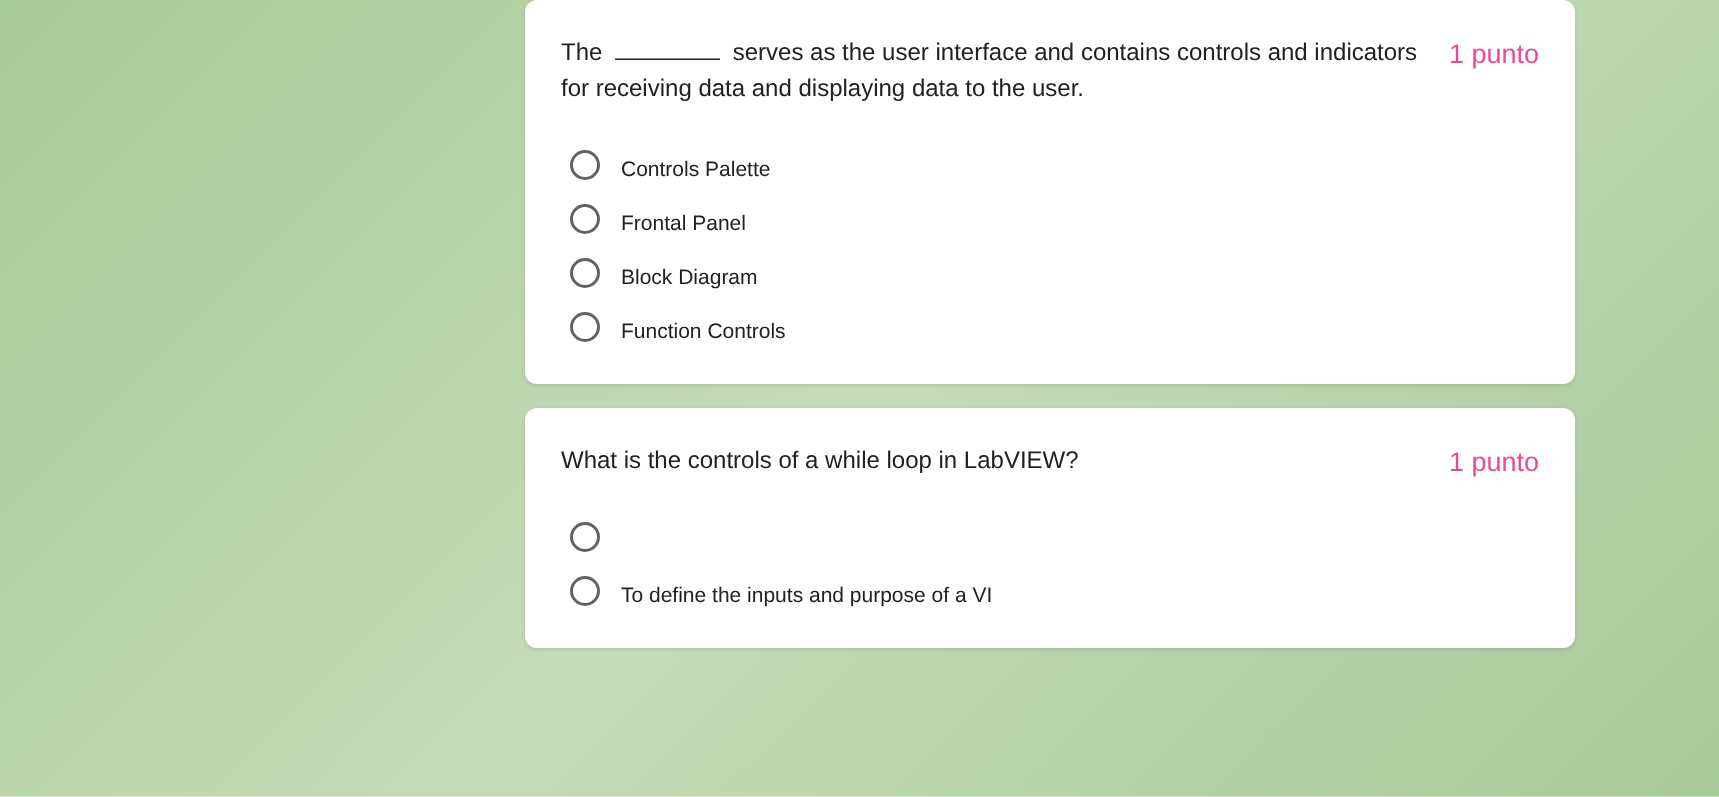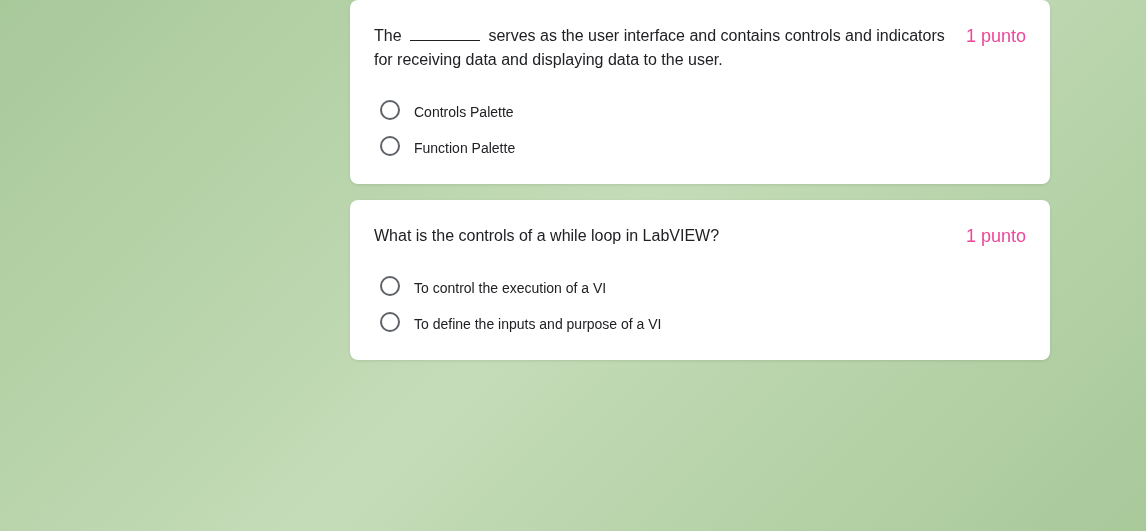--- a/index.html
+++ b/index.html
@@ -96,6 +96,10 @@
       </div>
       <div class="option-item">
         <span class="radio-circle"></span>
+        <span class="option-label">Frontal Panel</span>
+      </div>
+      <div class="option-item">
+        <span class="radio-circle"></span>
         <span class="option-label">Function Palette</span>
       </div>
     </div>

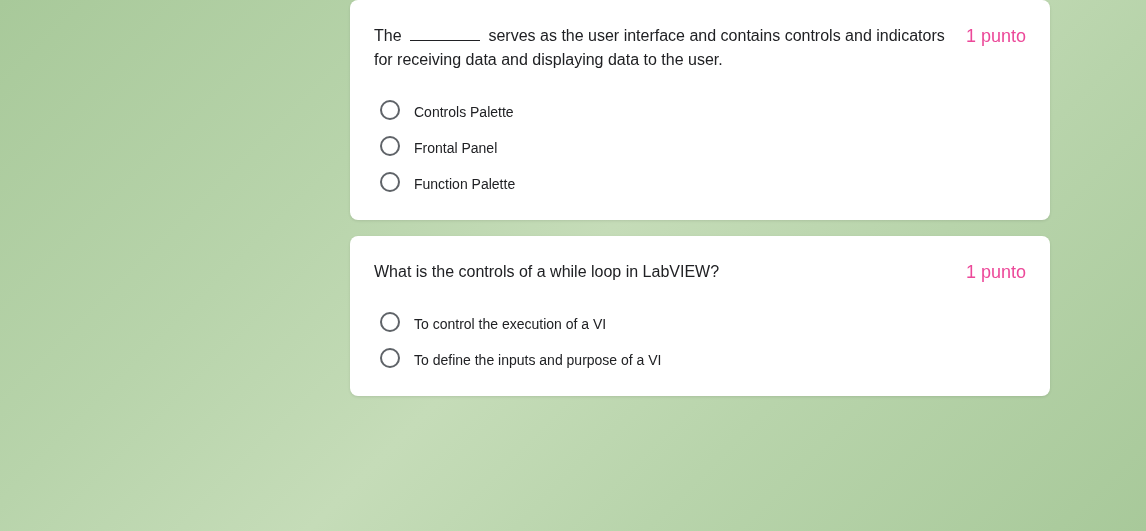--- a/index.html
+++ b/index.html
@@ -100,6 +100,10 @@
       </div>
       <div class="option-item">
         <span class="radio-circle"></span>
+        <span class="option-label">Block Diagram</span>
+      </div>
+      <div class="option-item">
+        <span class="radio-circle"></span>
         <span class="option-label">Function Palette</span>
       </div>
     </div>

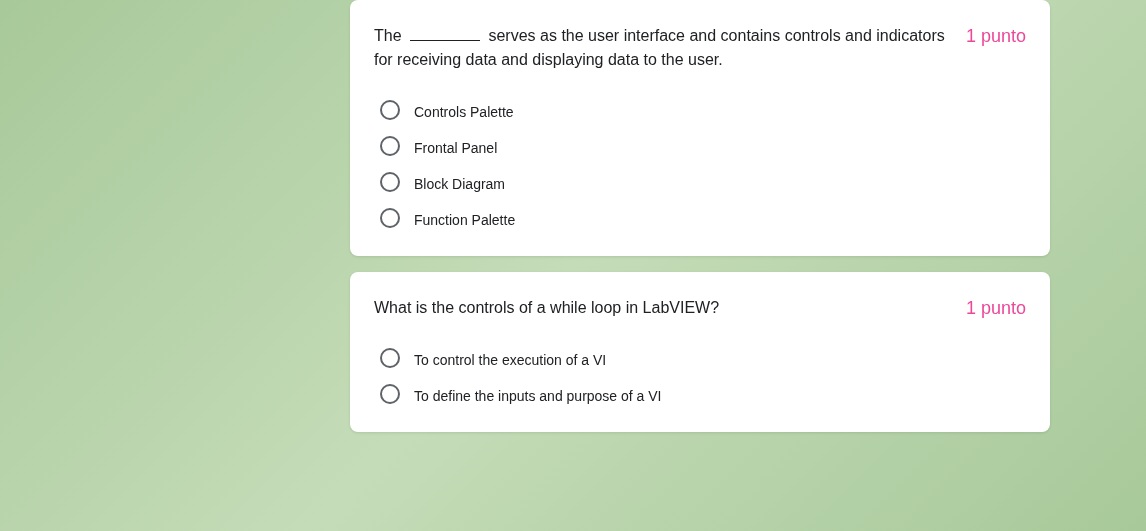--- a/index.html
+++ b/index.html
@@ -104,7 +104,7 @@
       </div>
       <div class="option-item">
         <span class="radio-circle"></span>
-        <span class="option-label">Function Palette</span>
+        <span class="option-label">Function Controls</span>
       </div>
     </div>
   </div>

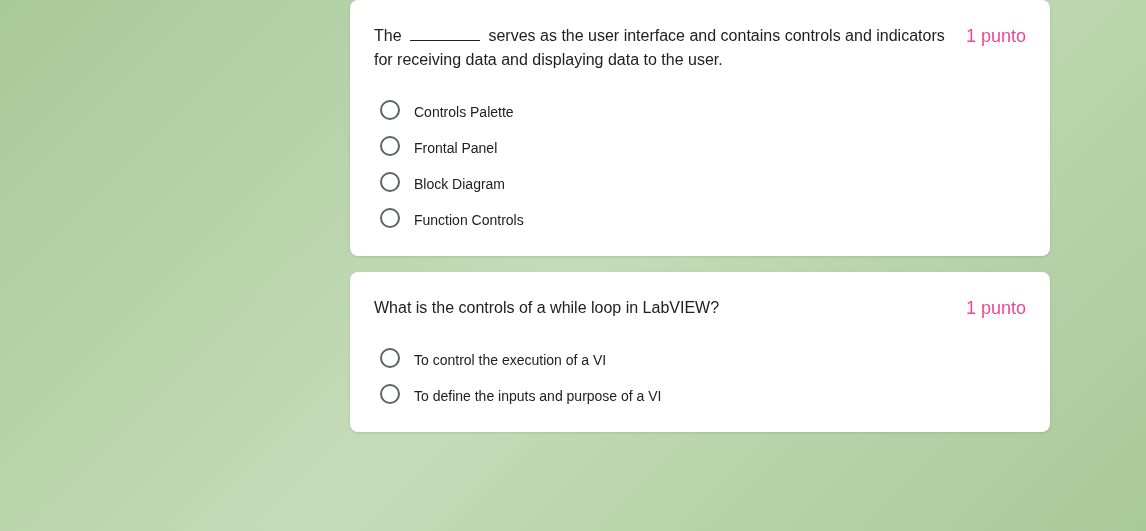--- a/index.html
+++ b/index.html
@@ -119,7 +119,6 @@
     <div class="options-list">
       <div class="option-item">
         <span class="radio-circle"></span>
-        <span class="option-label">To control the execution of a VI</span>
       </div>
       <div class="option-item">
         <span class="radio-circle"></span>

